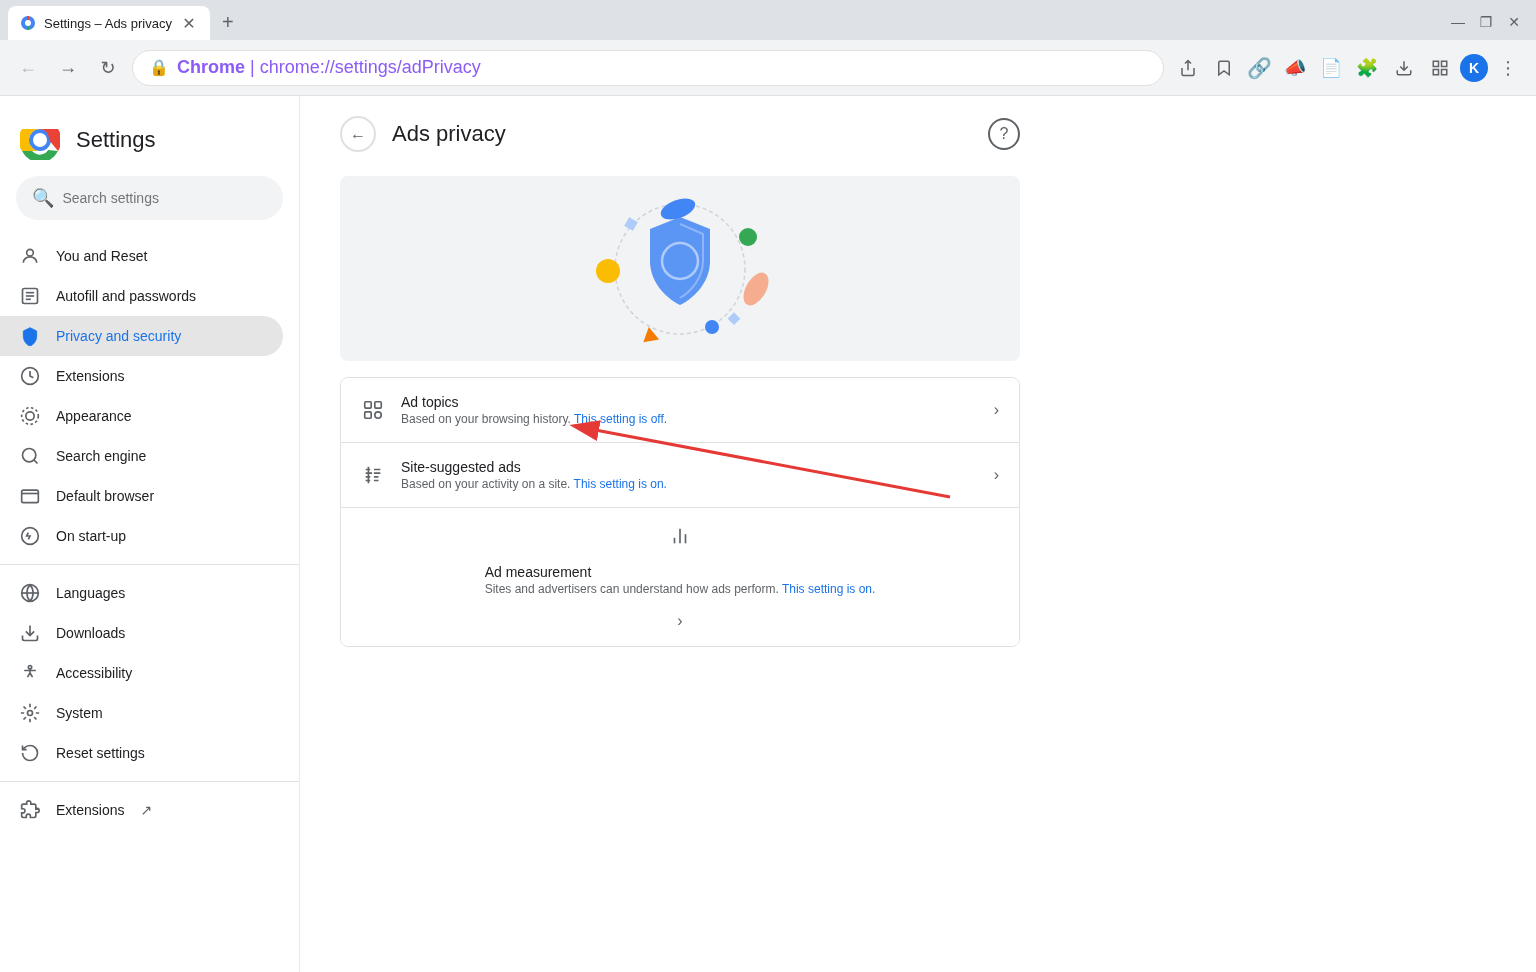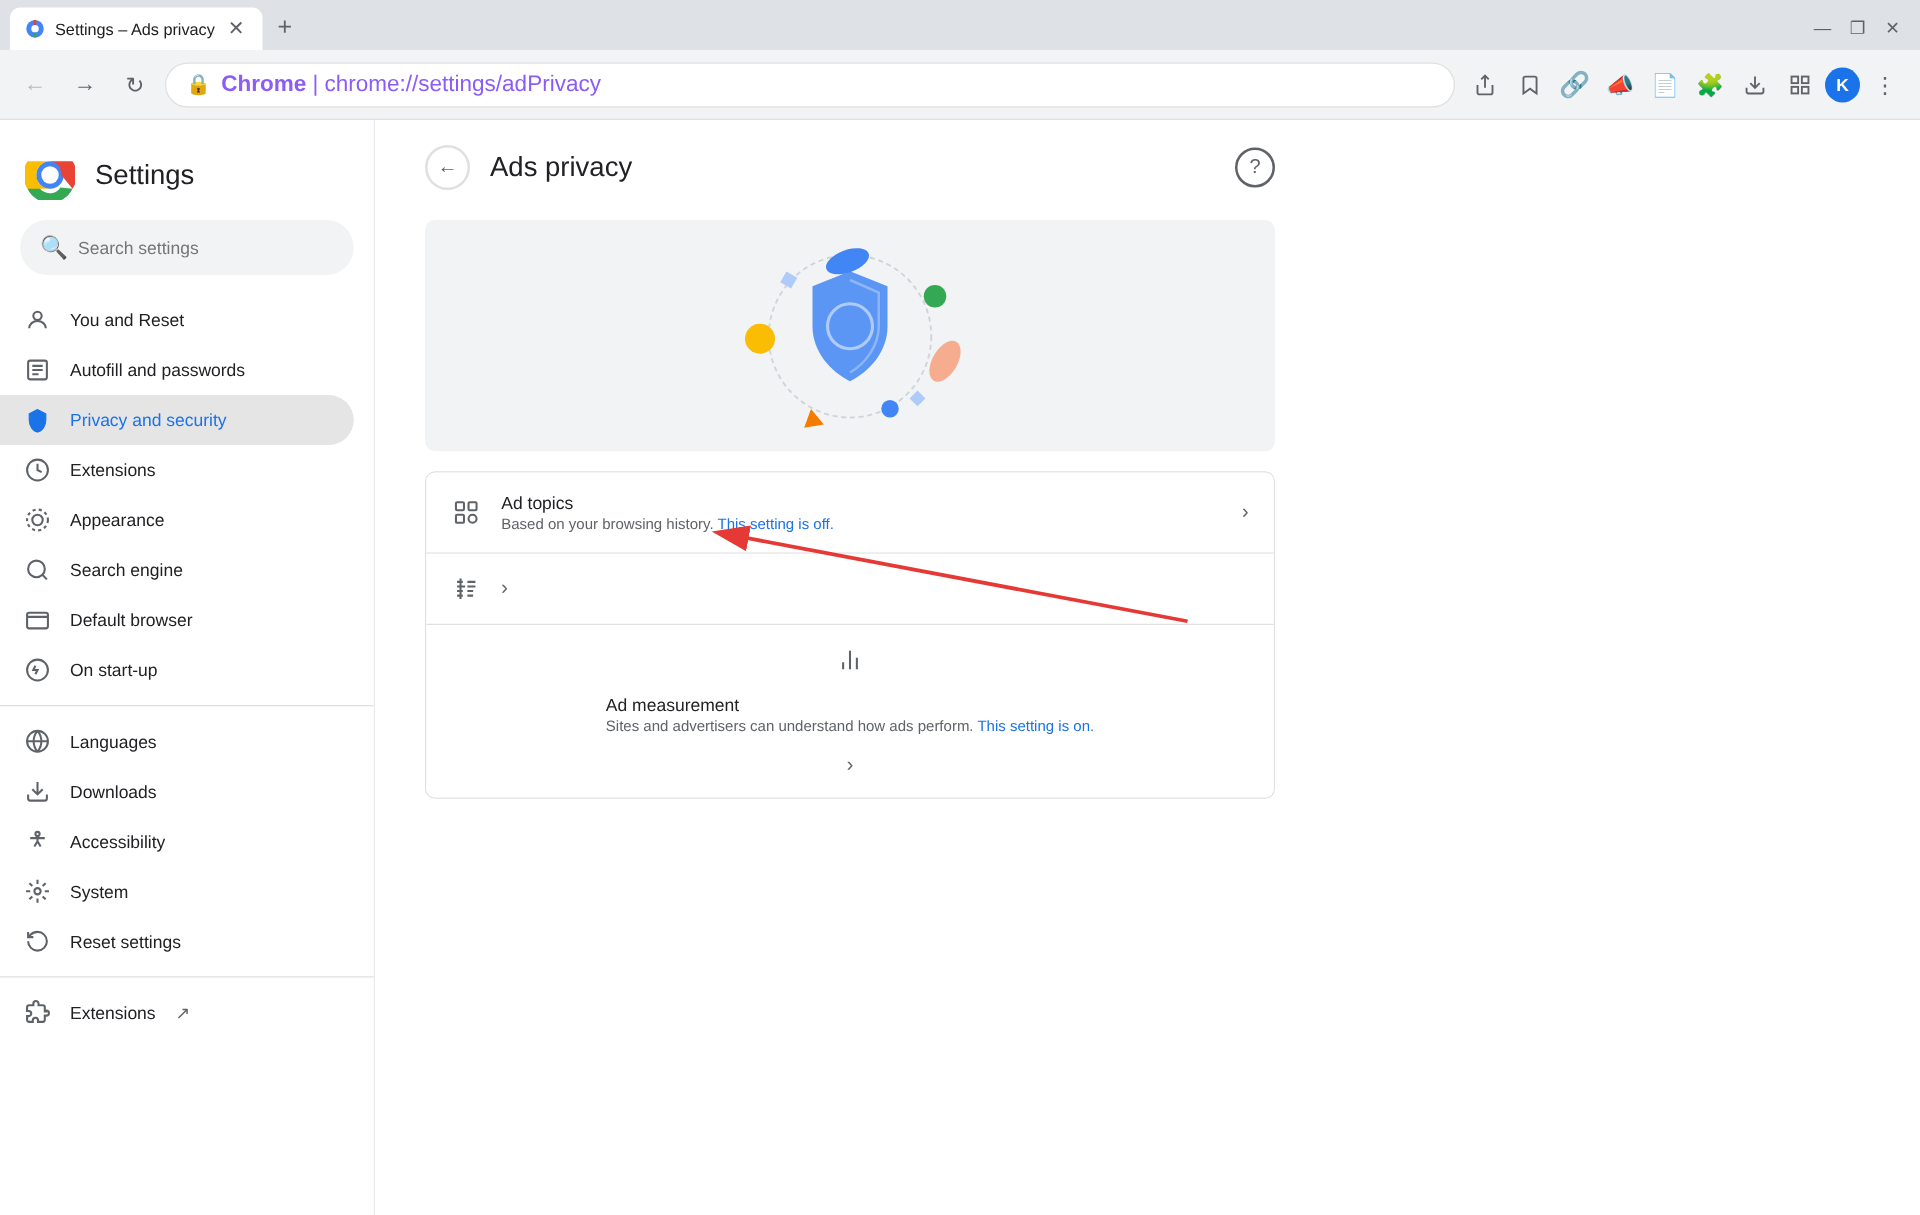--- a/index.html
+++ b/index.html
@@ -495,6 +495,12 @@
                   <line x1="7" y1="3" x2="7" y2="21"></line>
                 </svg>
               </span>
+              <div class="settings-item-text">
+                <div class="settings-item-title">Site-suggested ads</div>
+                <div class="settings-item-desc">
+                  <span>Based on your activity on a site. </span><span style="color:#1a73e8;">This setting is on.</span>
+                </div>
+              </div>
               <span class="settings-item-arrow">›</span>
             </div>
 

